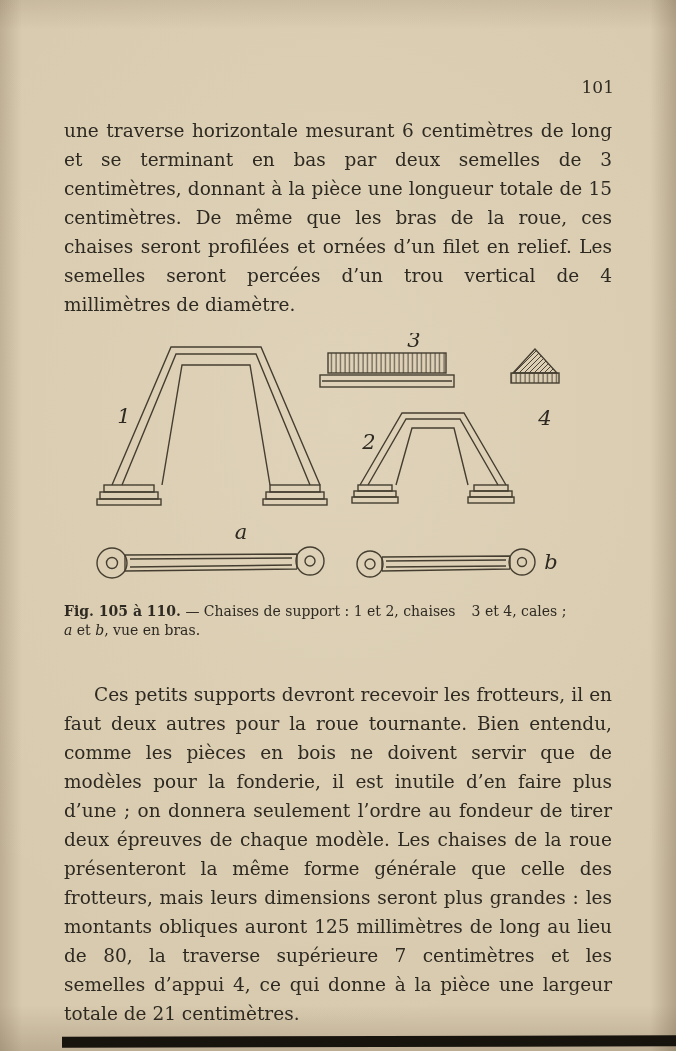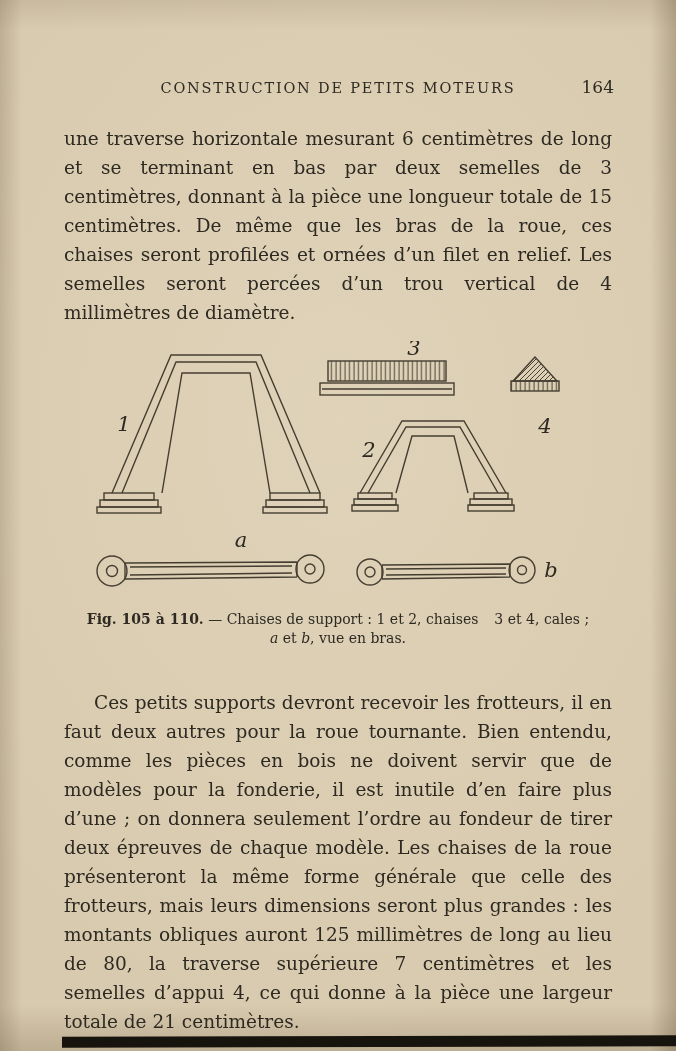--- a/index.html
+++ b/index.html
@@ -53,7 +53,6 @@
   <div class="content">
 
     <header class="running-head">
-      <span class="running-title">CONSTRUCTION DE PETITS MOTEURS</span>
       <span class="page-number">164</span>
     </header>
 

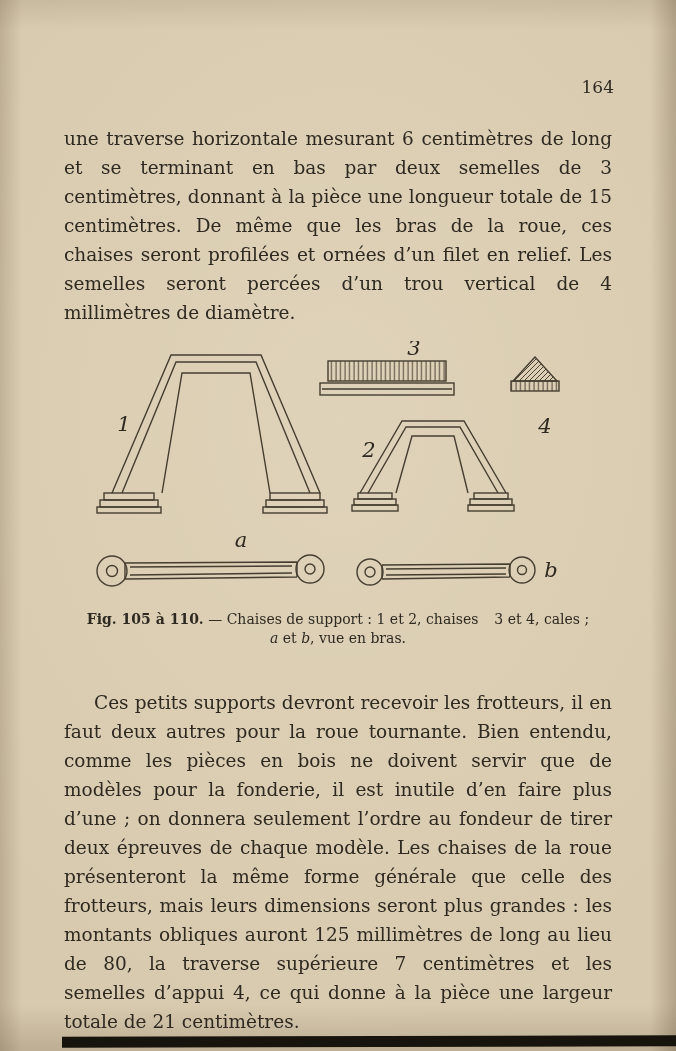--- a/index.html
+++ b/index.html
@@ -53,7 +53,7 @@
   <div class="content">
 
     <header class="running-head">
-      <span class="page-number">164</span>
+      <span class="page-number">101</span>
     </header>
 
     <p class="para p1">une traverse horizontale mesurant 6 centimètres de long et se terminant en bas par deux semelles de 3 centimètres, donnant à la pièce une longueur totale de 15 centimètres. De même que les bras de la roue, ces chaises seront profilées et ornées d’un filet en relief. Les semelles seront percées d’un trou vertical de 4 millimètres de diamètre.</p>

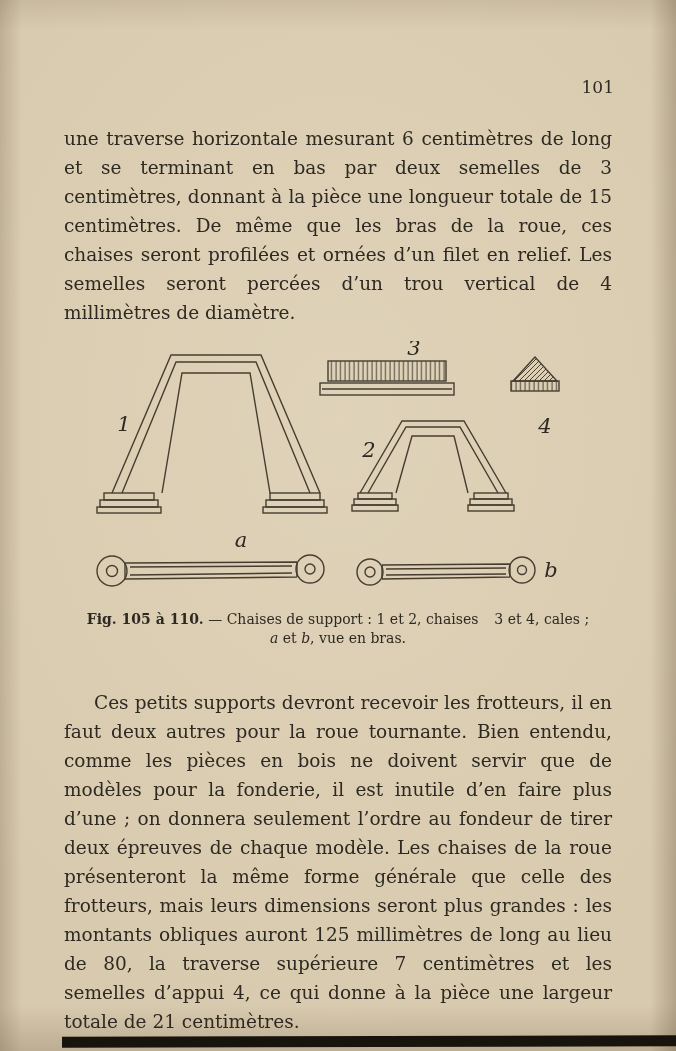--- a/index.html
+++ b/index.html
@@ -26,7 +26,7 @@
   .page-number{ position:absolute; right:-2px; top:-3px; font-size:17px; letter-spacing:0; }
 
   .para{ margin:0; font-size:18.5px; line-height:29px; text-align:justify; }
-  .p1{ margin-top:20px; }
+  .p1{ margin-top:12px; }
   .p2{ margin-top:40px; text-indent:30px; }
 
   .figure{ margin:14px 0 0 0; }

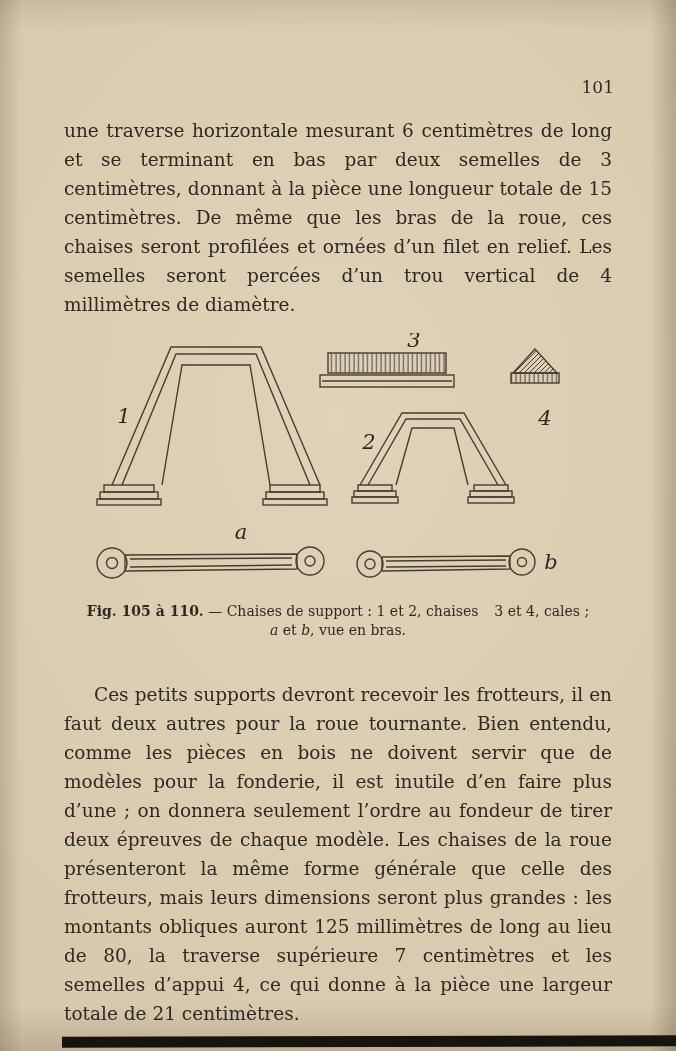--- a/index.html
+++ b/index.html
@@ -36,7 +36,7 @@
     text-anchor:middle; font-family:"DejaVu Serif","Liberation Serif",serif;
   }
 
-  .caption{ margin-top:4px; font-size:14px; line-height:19px; text-align:center; }
+  .caption{ margin-top:4px; font-size:14px; line-height:19px; text-align:left; }
   .cap-bold{ font-weight:700; }
   .cap-it{ font-style:italic; }
   .cap-gap{ display:inline-block; width:16px; }

